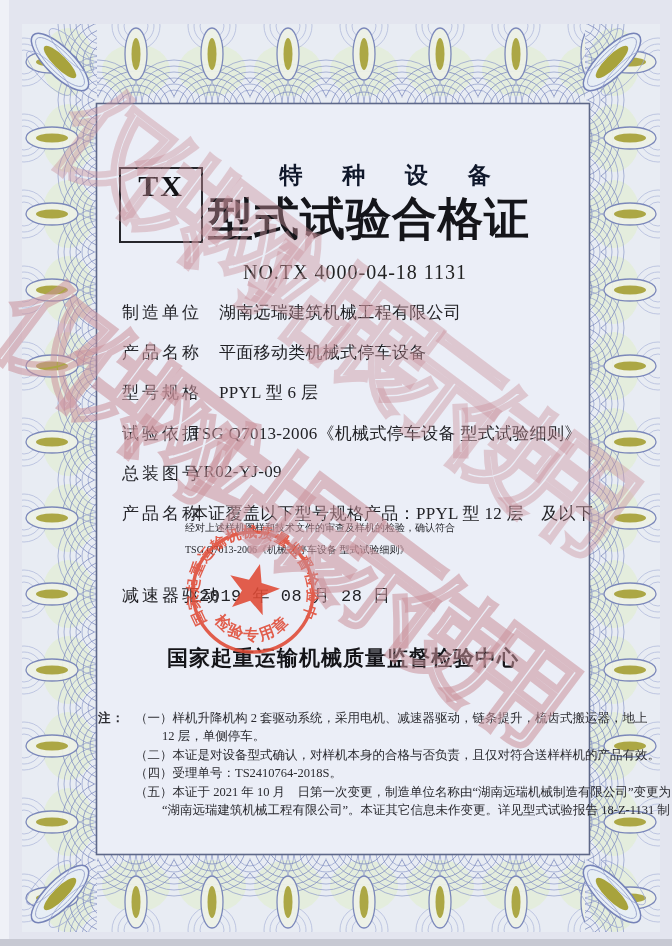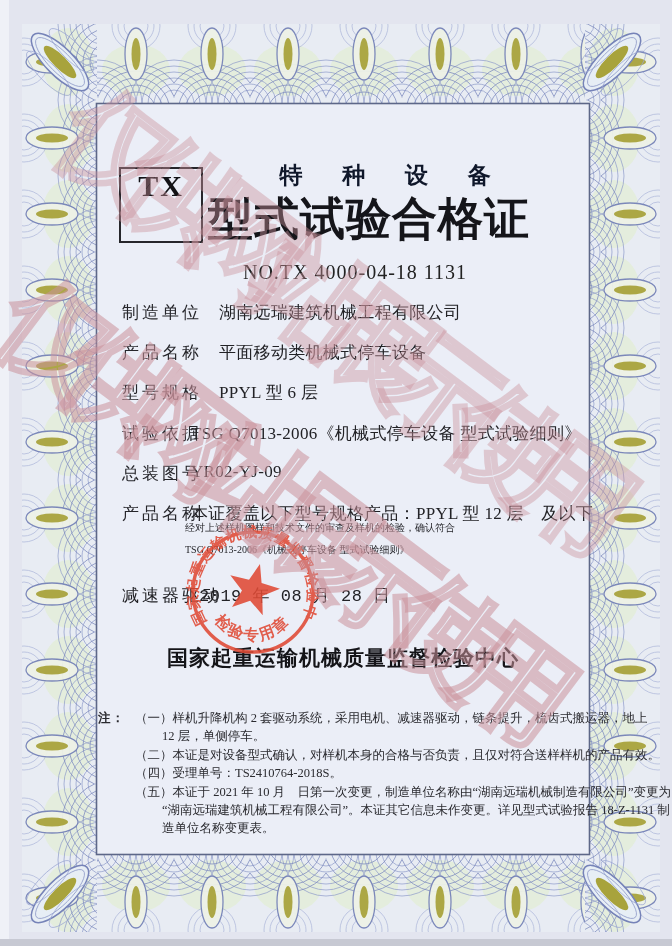--- a/index.html
+++ b/index.html
@@ -196,7 +196,6 @@
         <div class="note-line">（四）受理单号：TS2410764-2018S。</div>
         <div class="note-line">（五）本证于 2021 年 10 月　日第一次变更，制造单位名称由“湖南远瑞机械制造有限公司”变更为</div>
         <div class="note-line indent">“湖南远瑞建筑机械工程有限公司”。本证其它信息未作变更。详见型式试验报告 18-Z-1131 制</div>
-        <div class="note-line indent">造单位名称变更表。</div>
       </div>
     </div>
 

